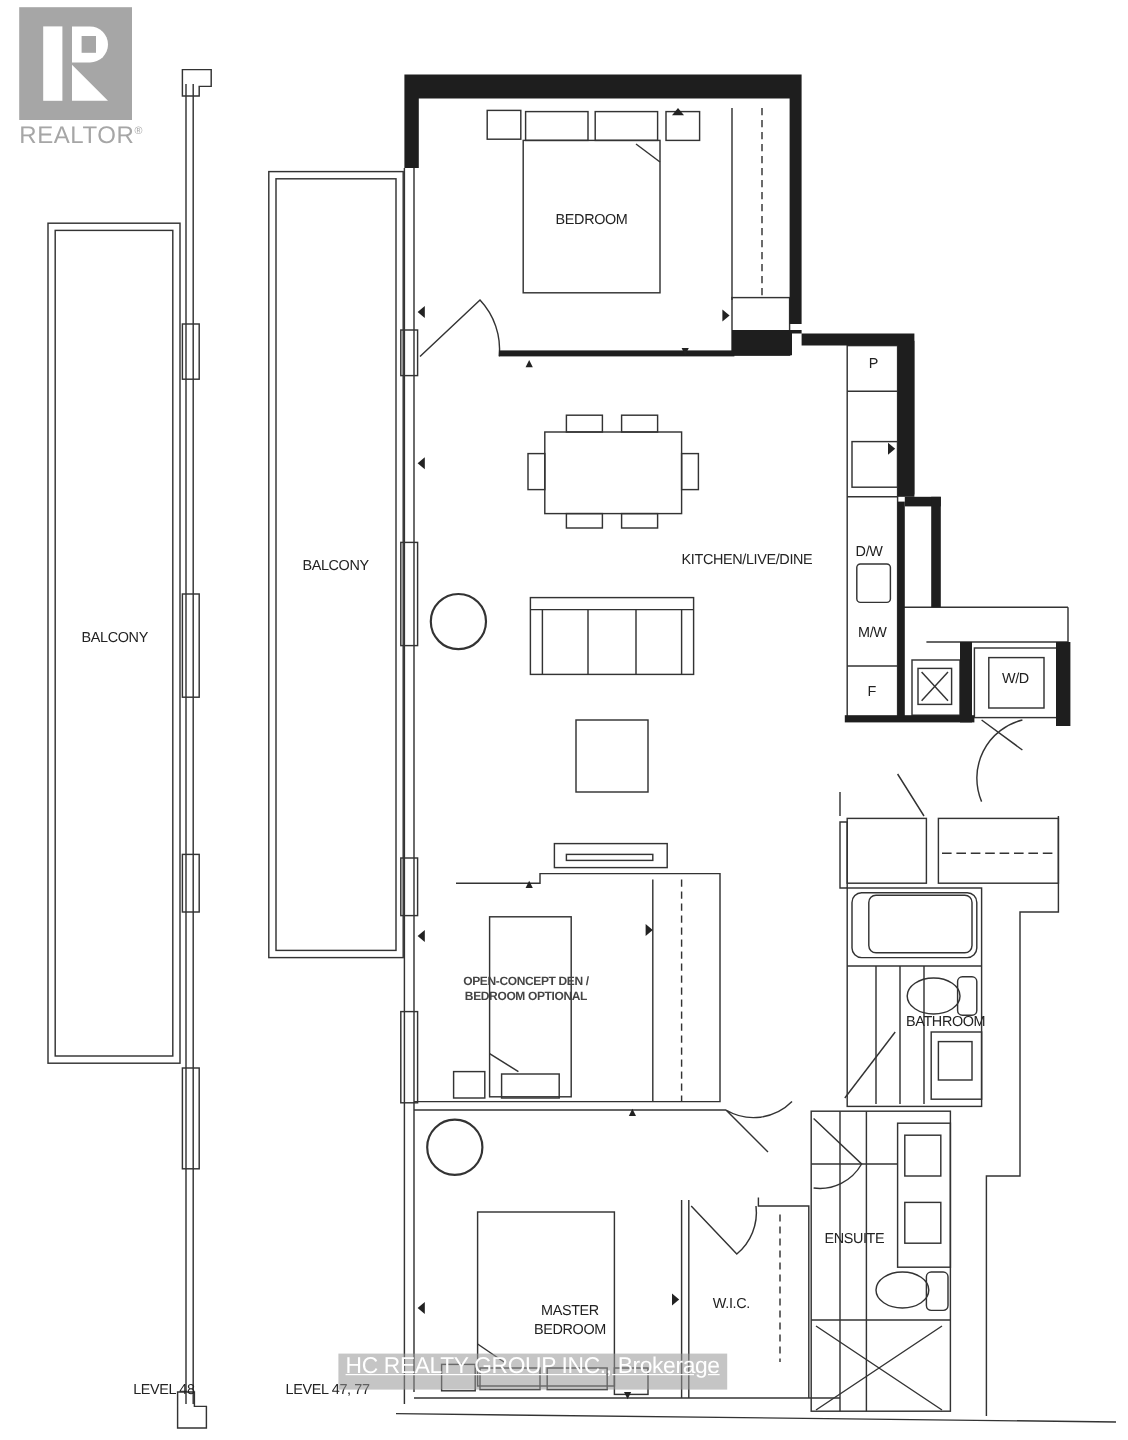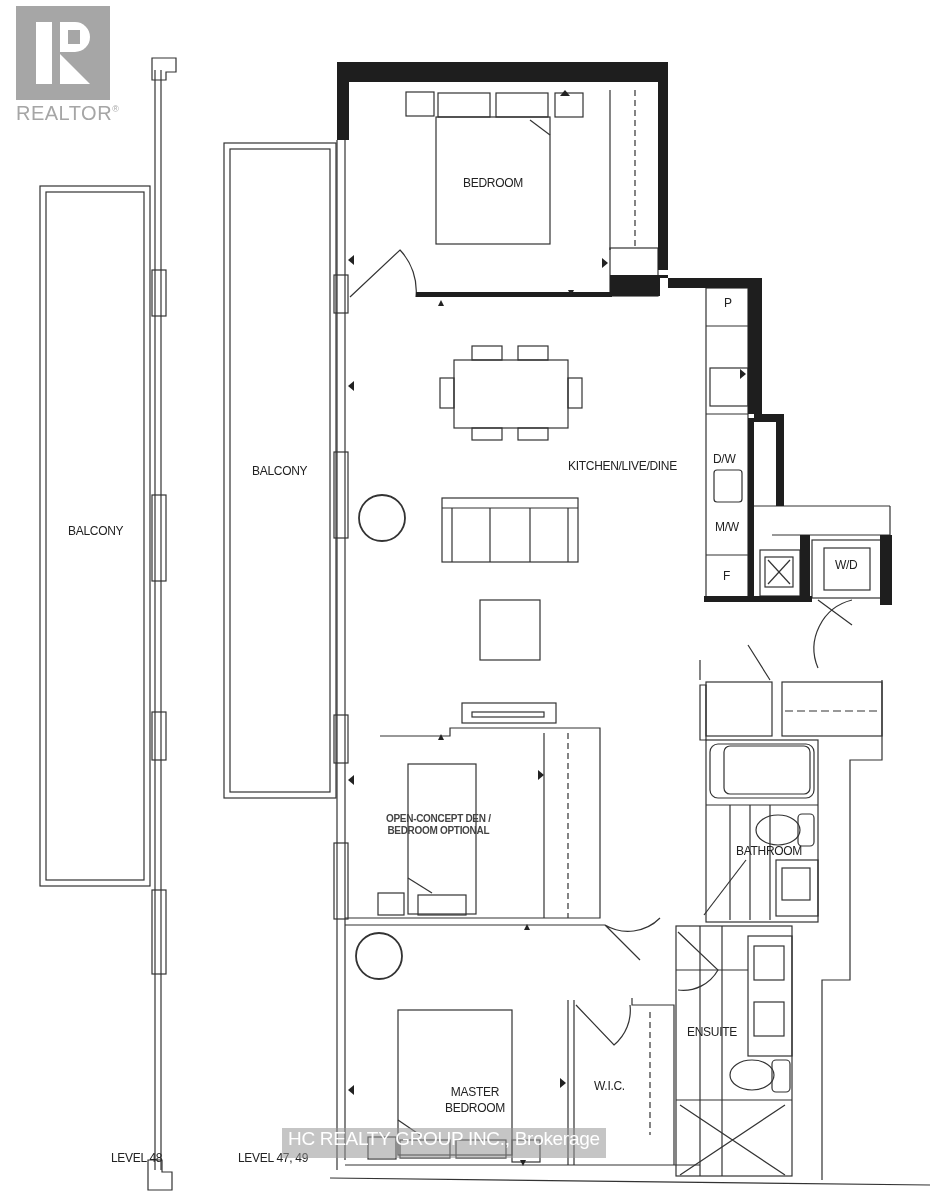--- a/index.html
+++ b/index.html
@@ -210,7 +210,7 @@
   <div>BEDROOM</div>
 </div>
 <div class="lbl" style="left:594px;top:1079px;">W.I.C.</div>
-<div class="lbl" style="left:736px;top:844px;">BATHROOM</div>
+<div class="lbl" style="left:755px;top:844px;">BATHROOM</div>
 <div class="lbl" style="left:687px;top:1025px;">ENSUITE</div>
 
 <div class="lbl" style="left:724px;top:296px;">P</div>

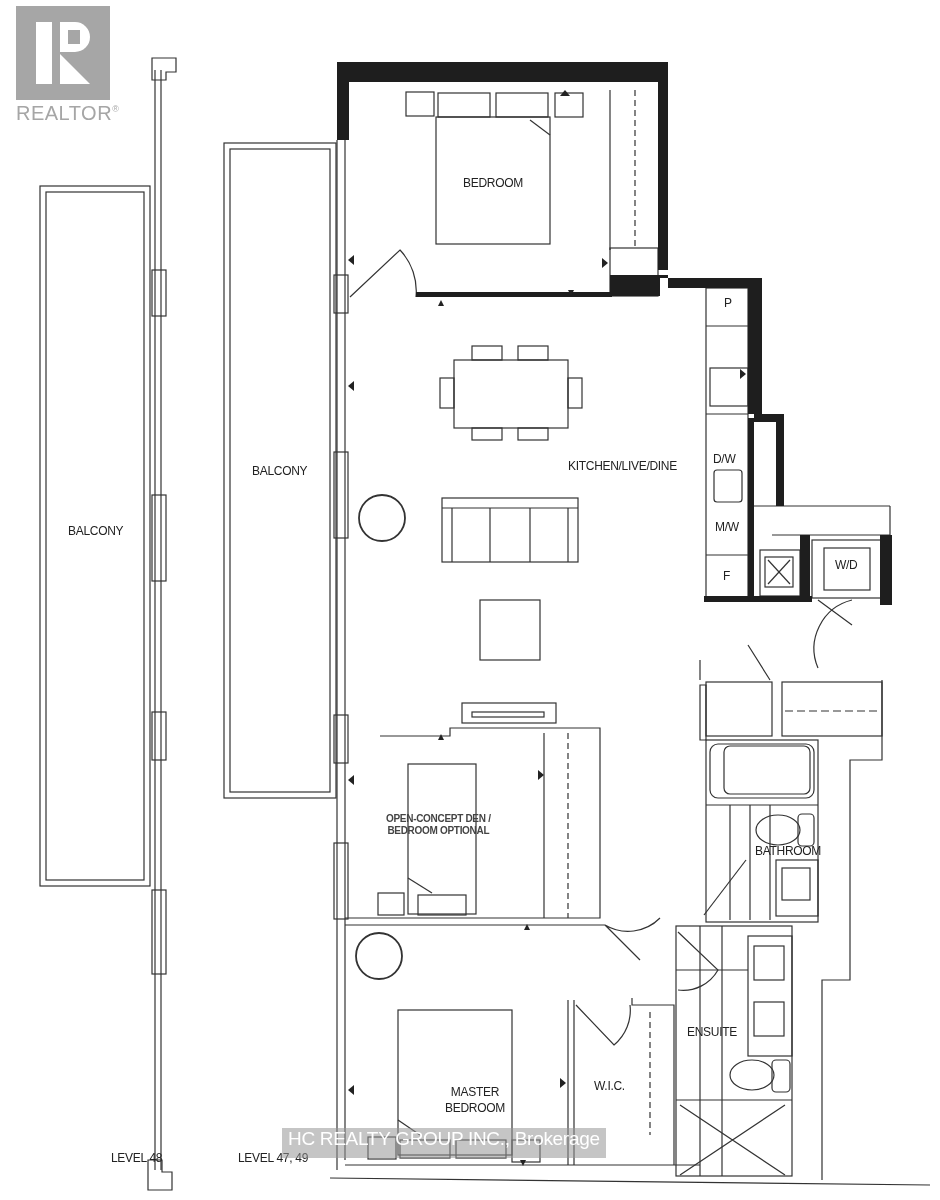--- a/index.html
+++ b/index.html
@@ -11,7 +11,7 @@
   .logo-box{width:94px;height:94px;background:#a6a6a6;position:relative;}
   .logo-text{font-size:20px;color:#a6a6a6;margin-top:2px;letter-spacing:0.5px;}
   .logo-text sup{font-size:9px;}
-  .watermark{position:absolute;left:282px;top:1128px;height:30px;padding:0 6px;background:rgba(150,150,150,0.55);color:#fff;font-size:19px;line-height:22px;white-space:nowrap;letter-spacing:-0.3px;}
+  .watermark{position:absolute;left:282px;top:1128px;height:30px;padding:0 6px;background:rgba(150,150,150,0.55);color:#fff;font-size:19px;line-height:22px;white-space:nowrap;letter-spacing:-0.3px;text-decoration:underline;}
 </style>
 </head>
 <body>

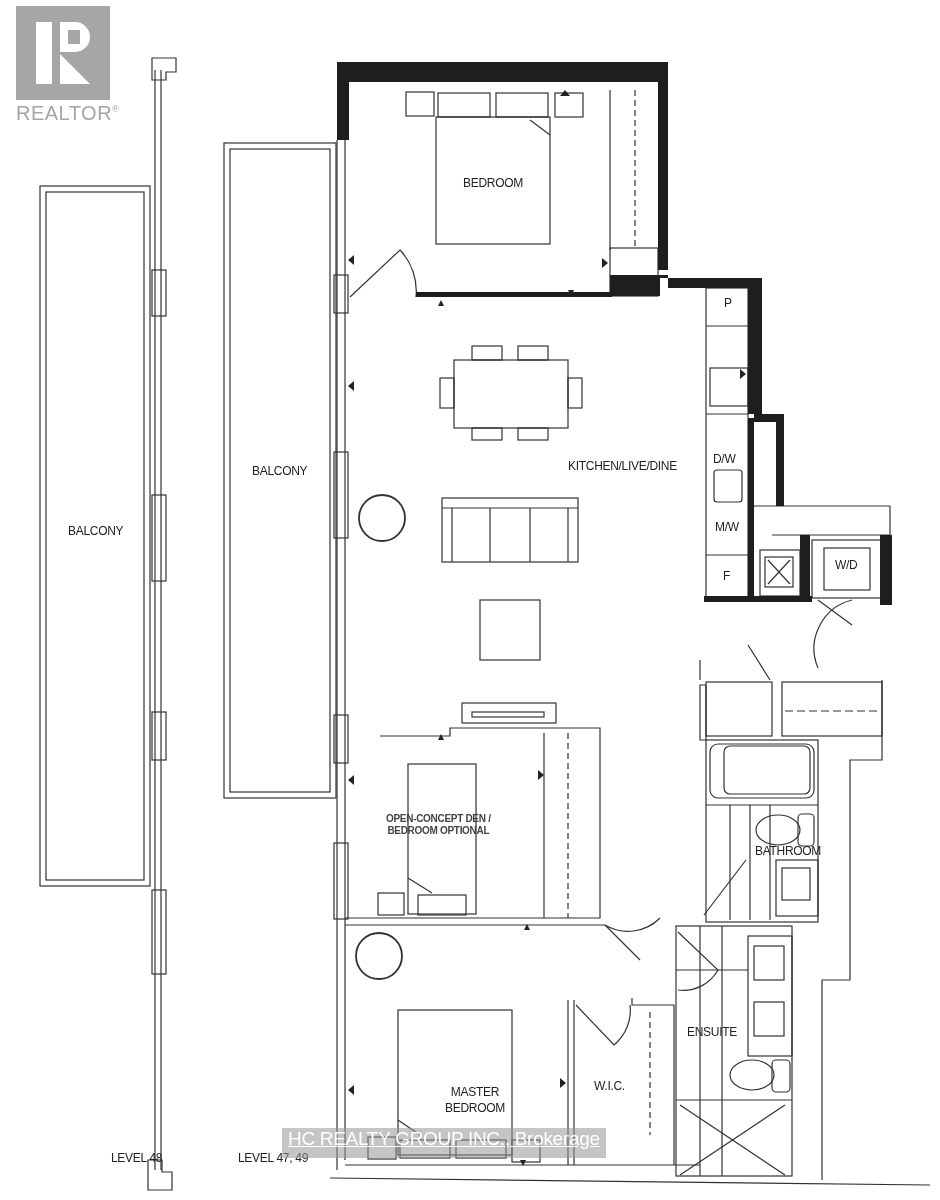--- a/index.html
+++ b/index.html
@@ -220,7 +220,7 @@
 <div class="lbl" style="left:835px;top:558px;">W/D</div>
 
 <div class="lbl" style="left:76px;top:1151px;margin-left:35px;">LEVEL 48</div>
-<div class="lbl" style="left:238px;top:1151px;">LEVEL 47, 49</div>
+<div class="lbl" style="left:238px;top:1151px;">LEVEL 47, 77</div>
 
 <div class="watermark">HC REALTY GROUP INC., Brokerage</div>
 

